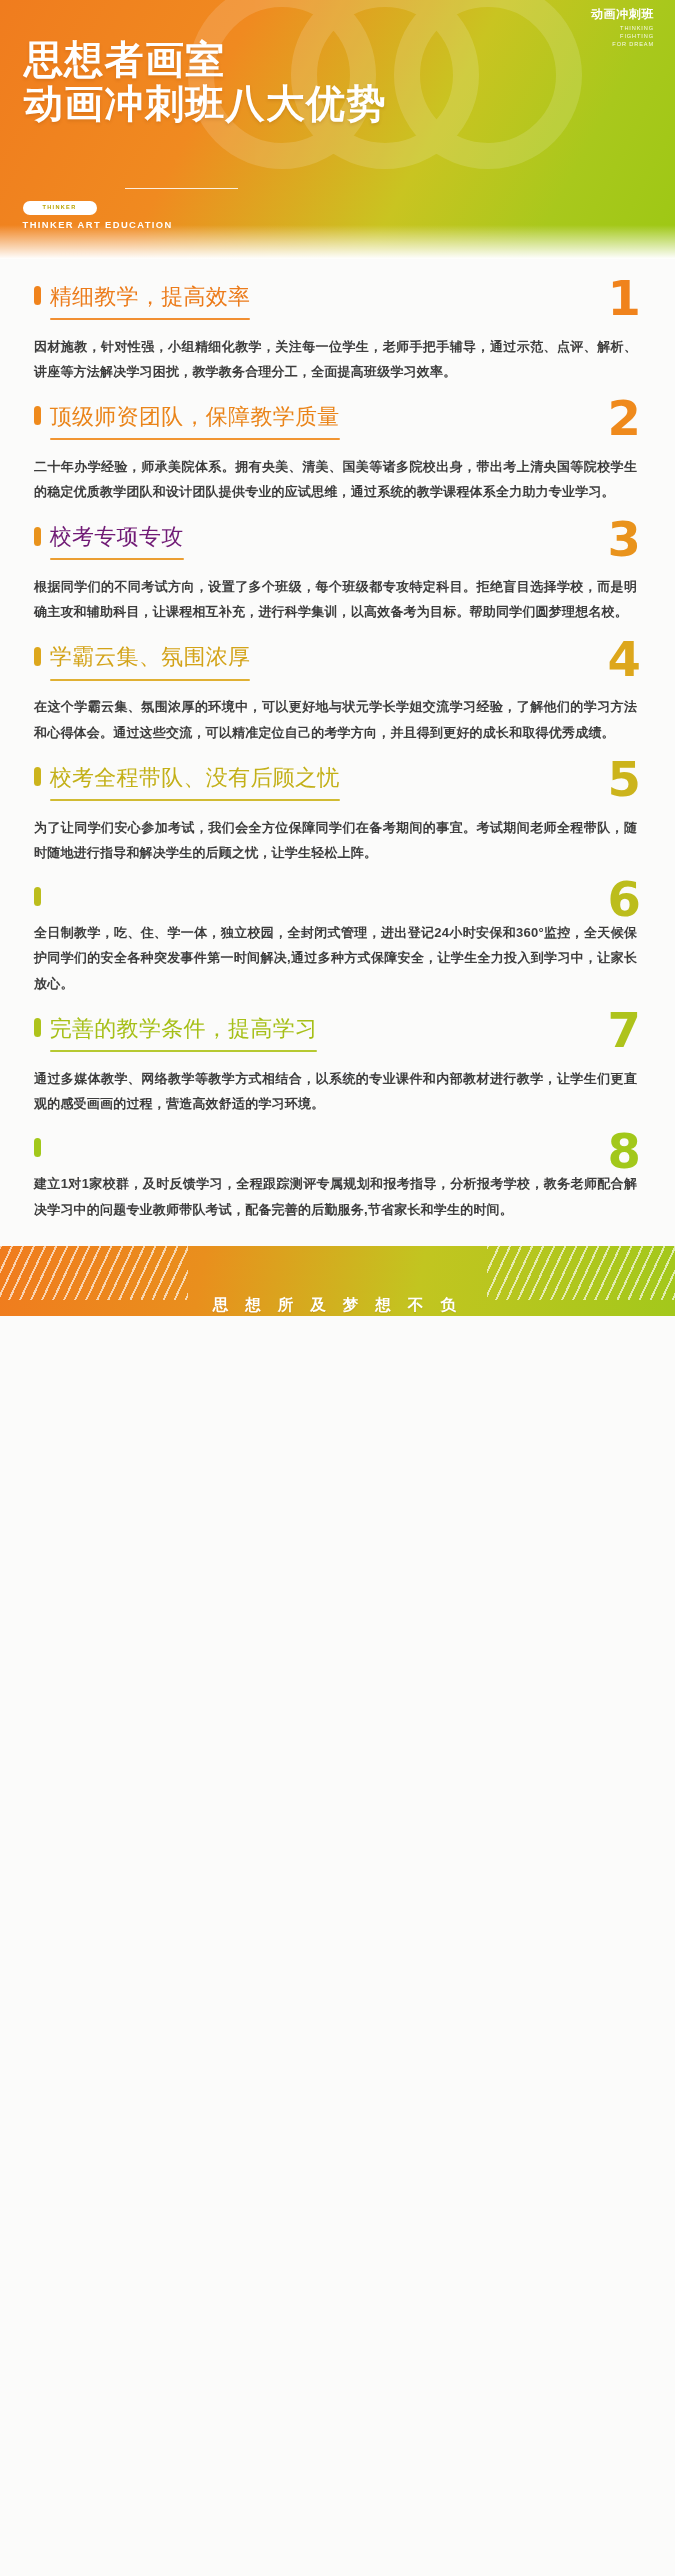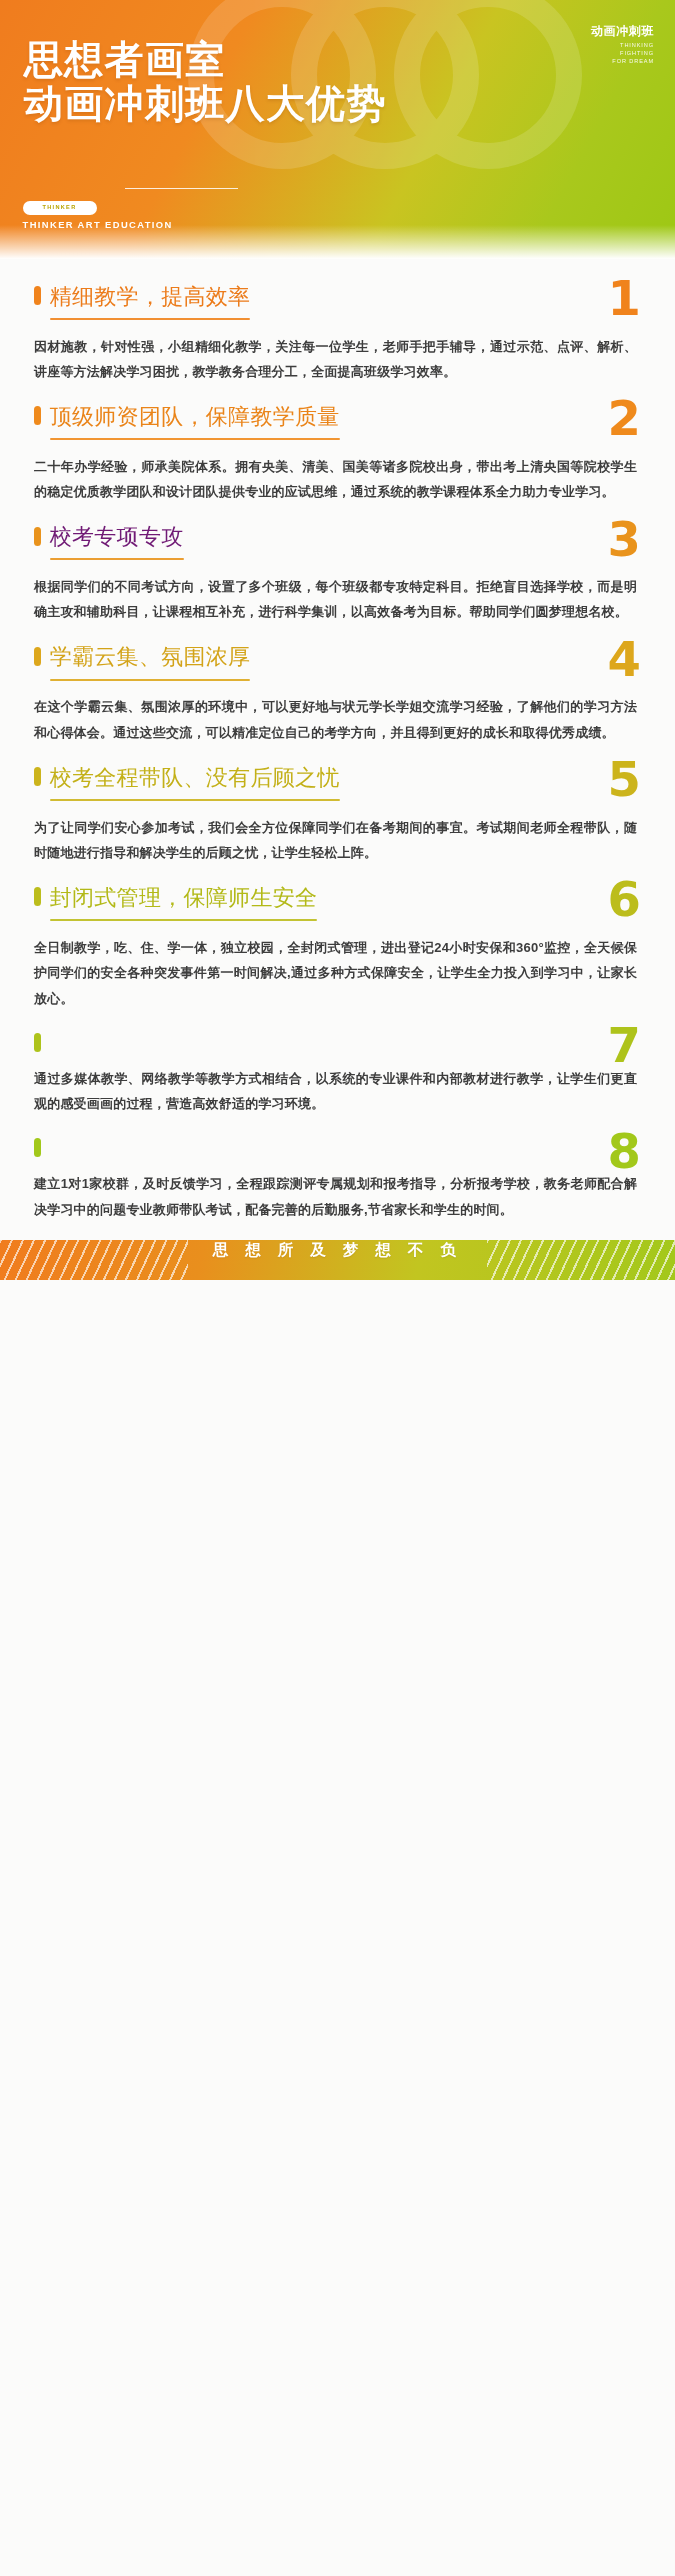--- a/index.html
+++ b/index.html
@@ -44,7 +44,7 @@
 
   .header-brand-top {
     position: absolute;
-    top: 23px;
+    top: 6px;
     right: 21px;
     text-align: right;
     color: #ffffff;

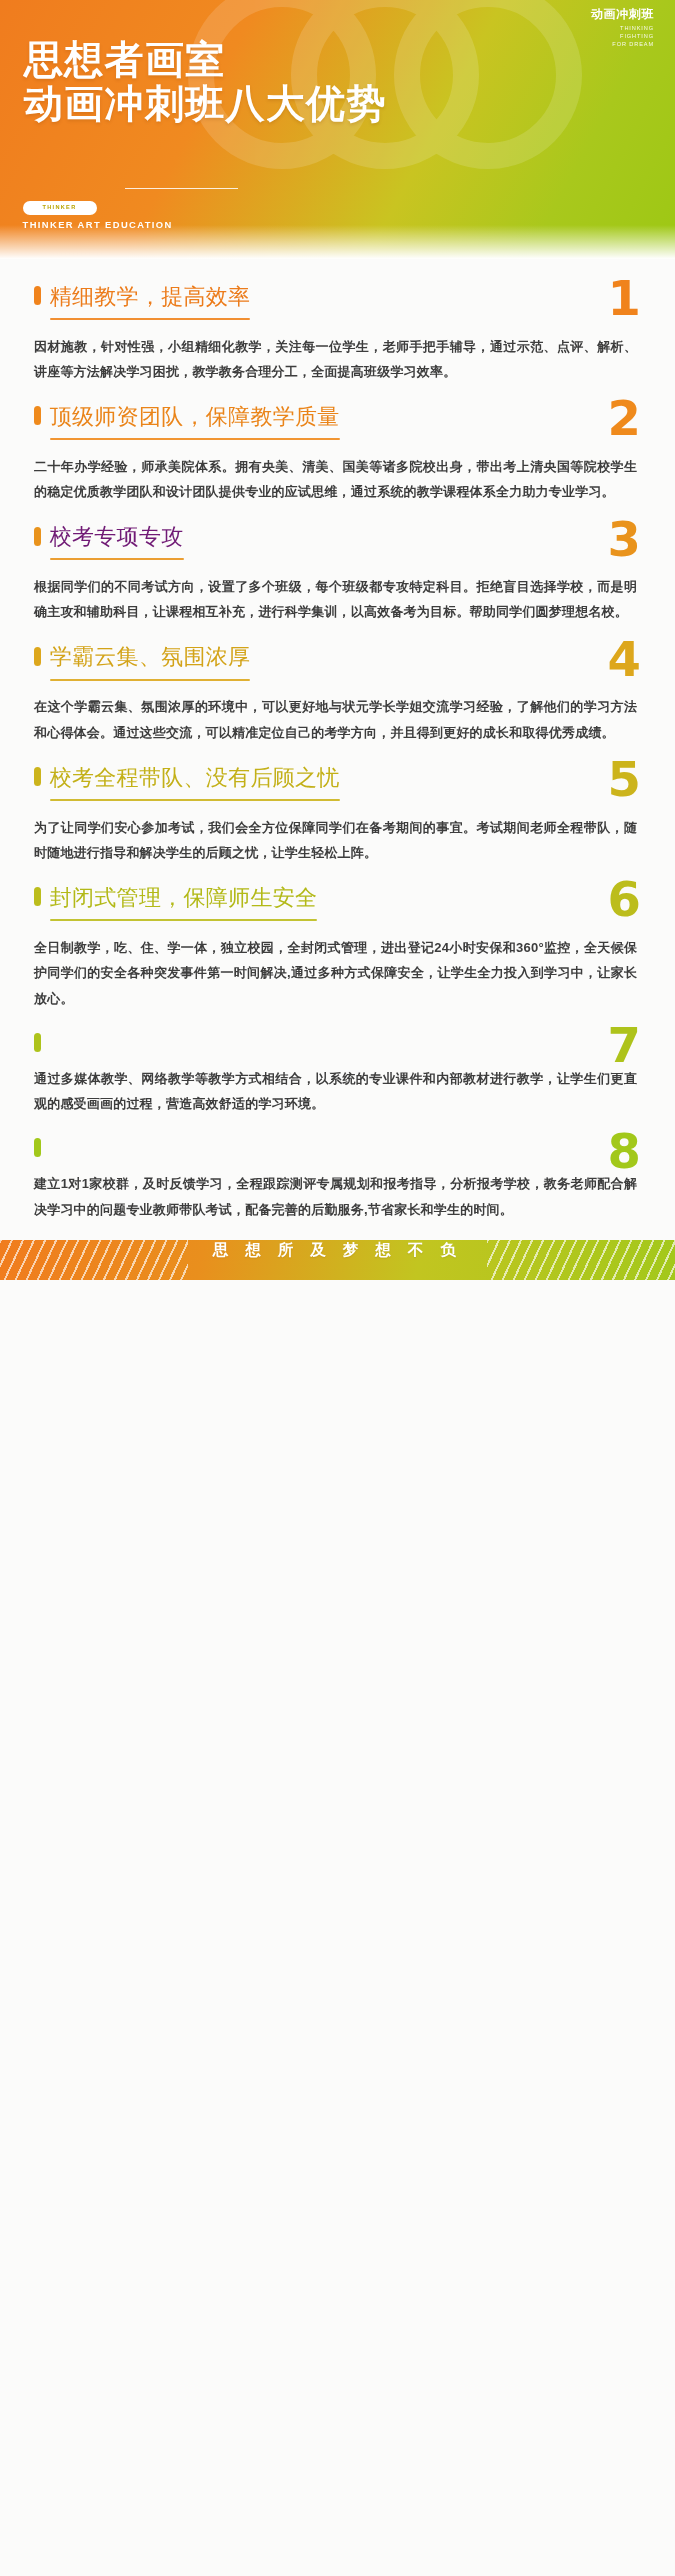--- a/index.html
+++ b/index.html
@@ -308,7 +308,6 @@
       <div class="sec-head">
         <div class="sec-bullet" style="background:#bcbd1c"></div>
         <div>
-          <div class="sec-title" style="color:#b3b918">封闭式管理，保障师生安全</div>
           <div class="sec-title-underline" style="background:#bcbd1c"></div>
         </div>
       </div>

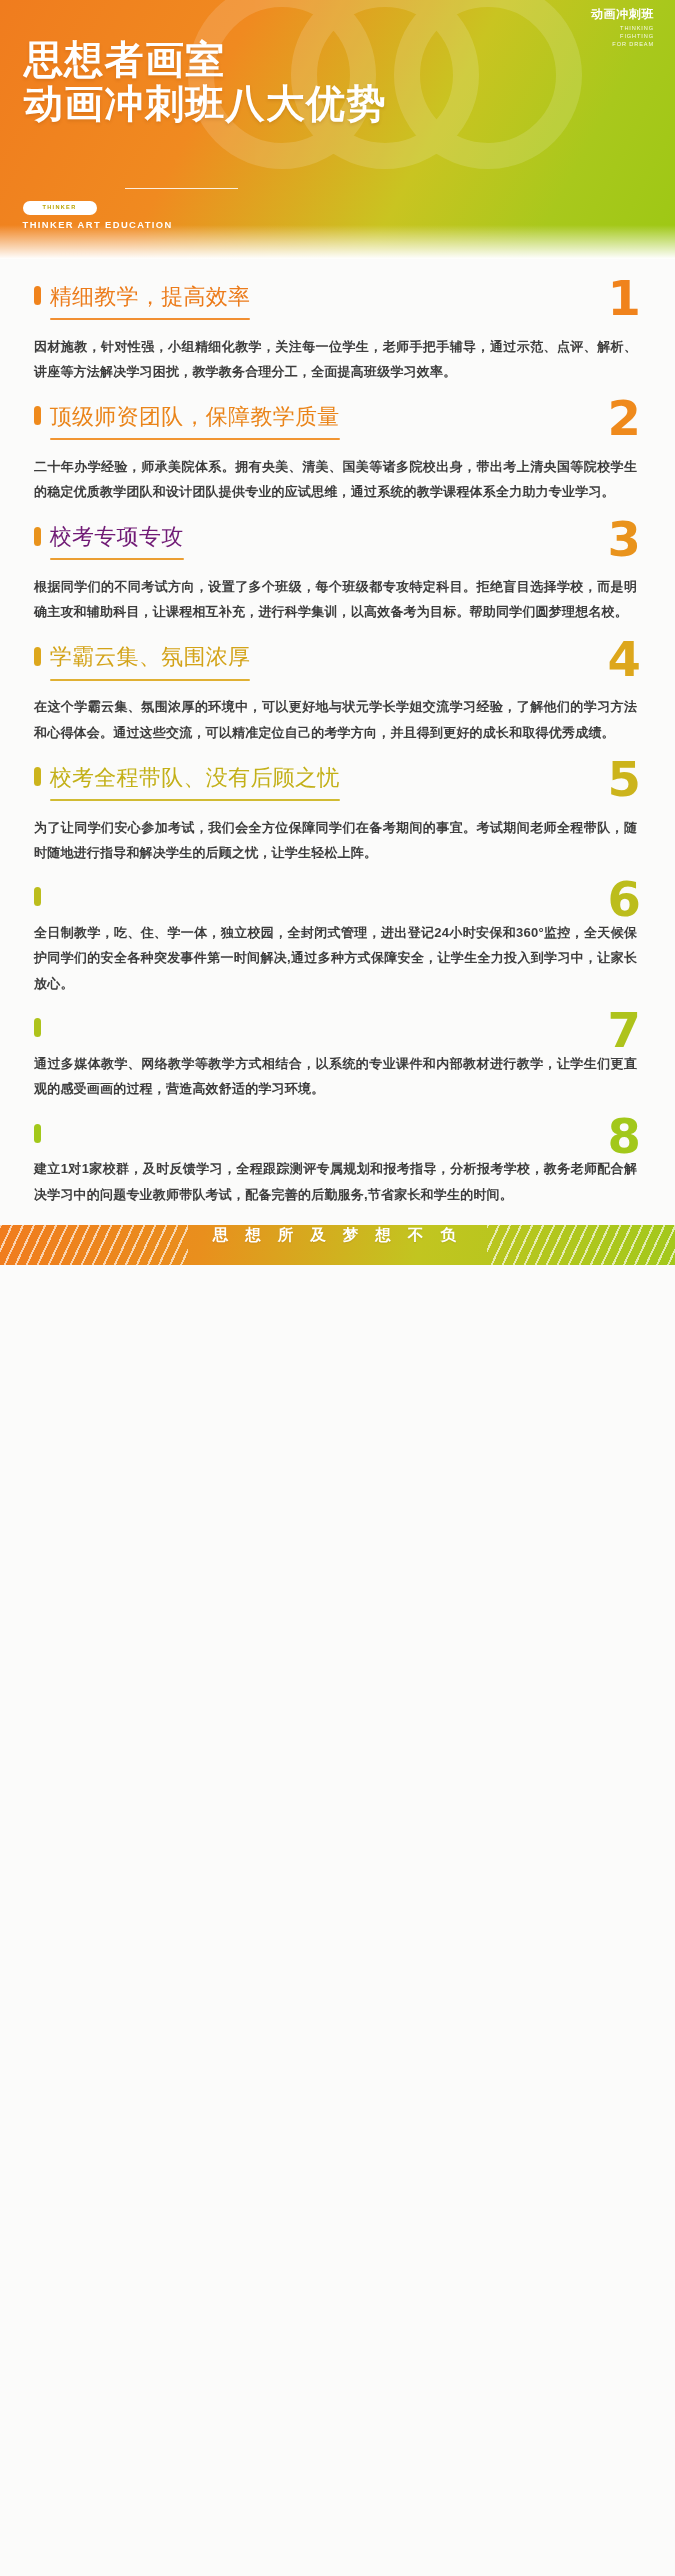--- a/index.html
+++ b/index.html
@@ -319,6 +319,7 @@
       <div class="sec-head">
         <div class="sec-bullet" style="background:#aec31b"></div>
         <div>
+          <div class="sec-title" style="color:#a6bf17">完善的教学条件，提高学习</div>
           <div class="sec-title-underline" style="background:#aec31b"></div>
         </div>
       </div>

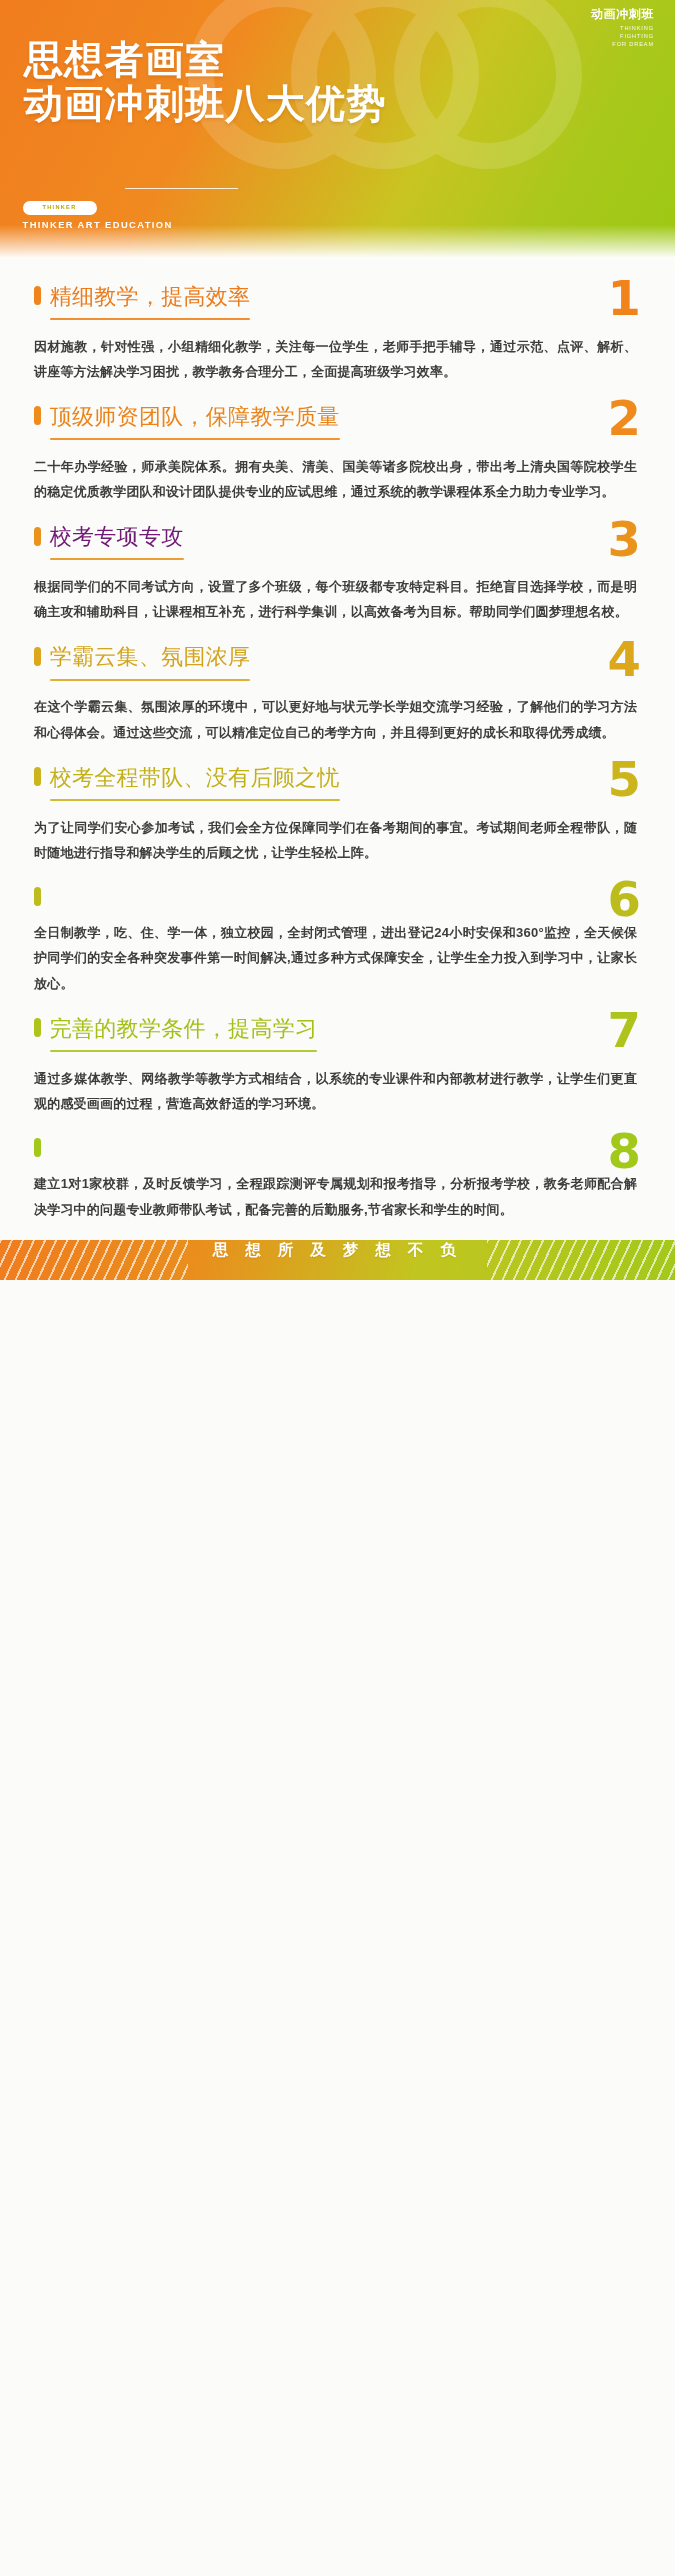--- a/index.html
+++ b/index.html
@@ -181,11 +181,11 @@
   
   .footer {
     position: relative;
-    margin-top: 12px;
-    height: 40px;
+    margin-top: 18px;
+    height: 70px;
     background: linear-gradient(100deg, #f07c1e 0%, #e98f1d 30%, #c2c520 62%, #a3c81b 100%);
     display: flex;
-    align-items: flex-start;
+    align-items: flex-end;
     justify-content: center;
     overflow: hidden;
   }

